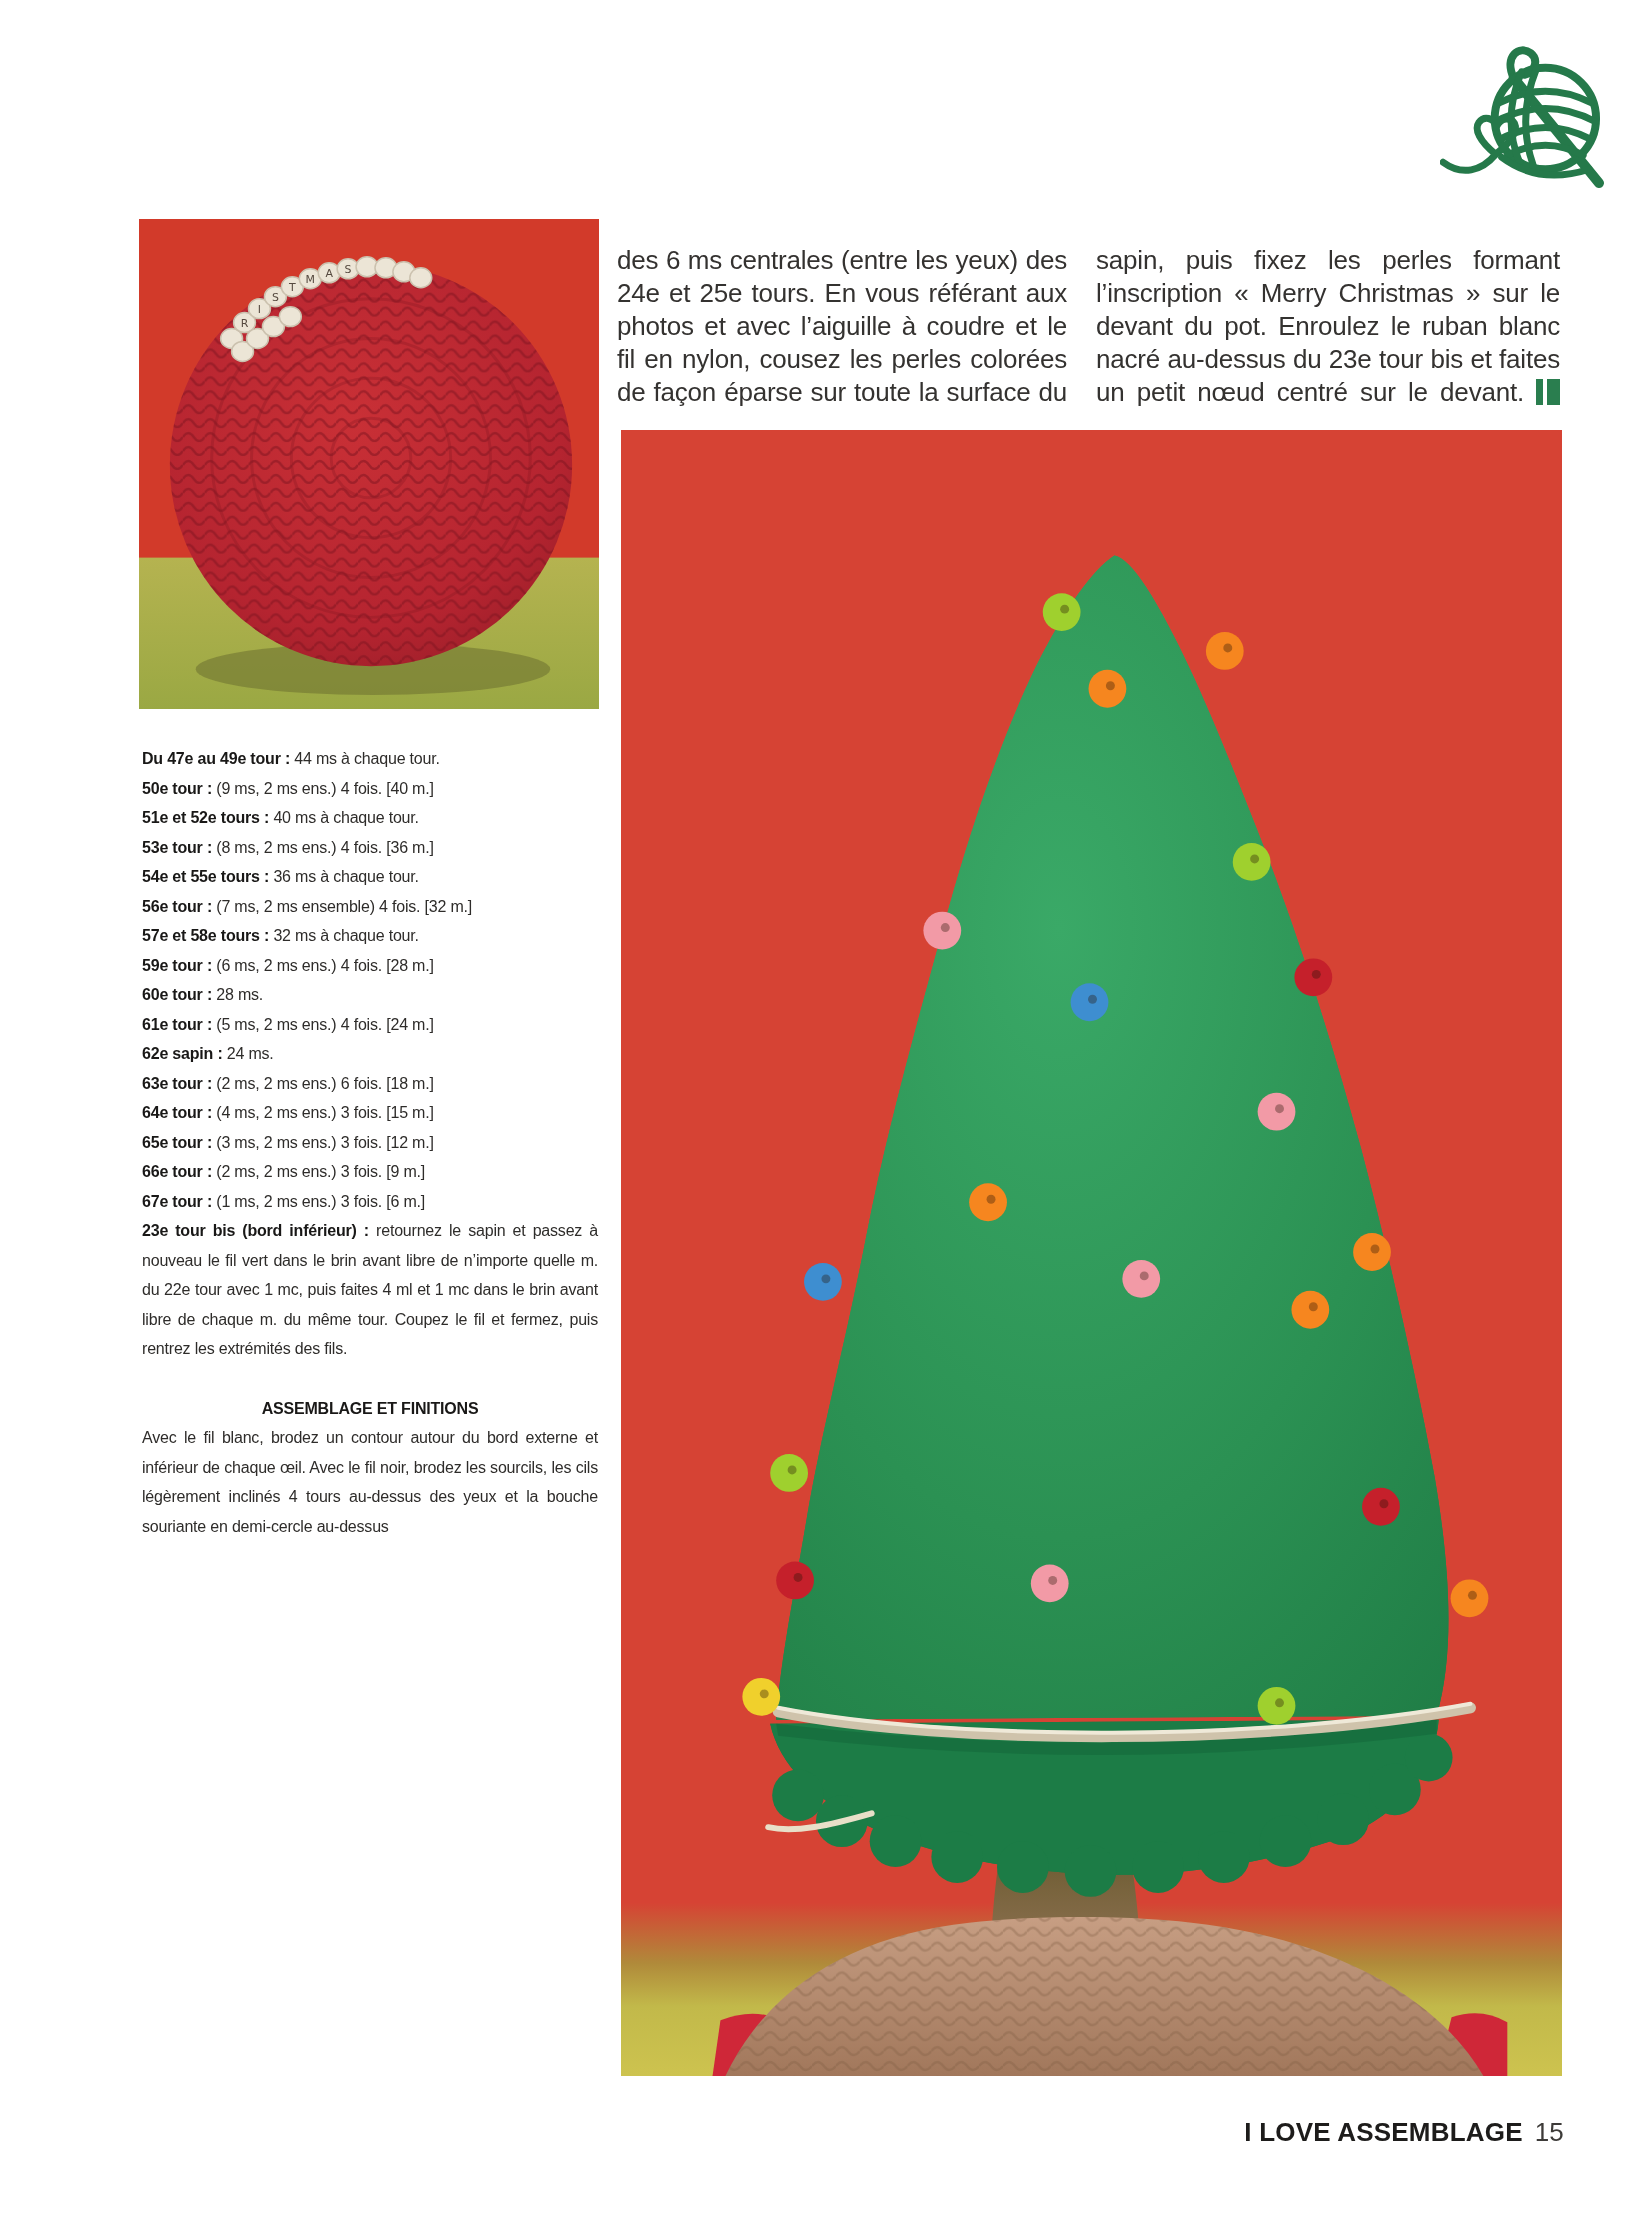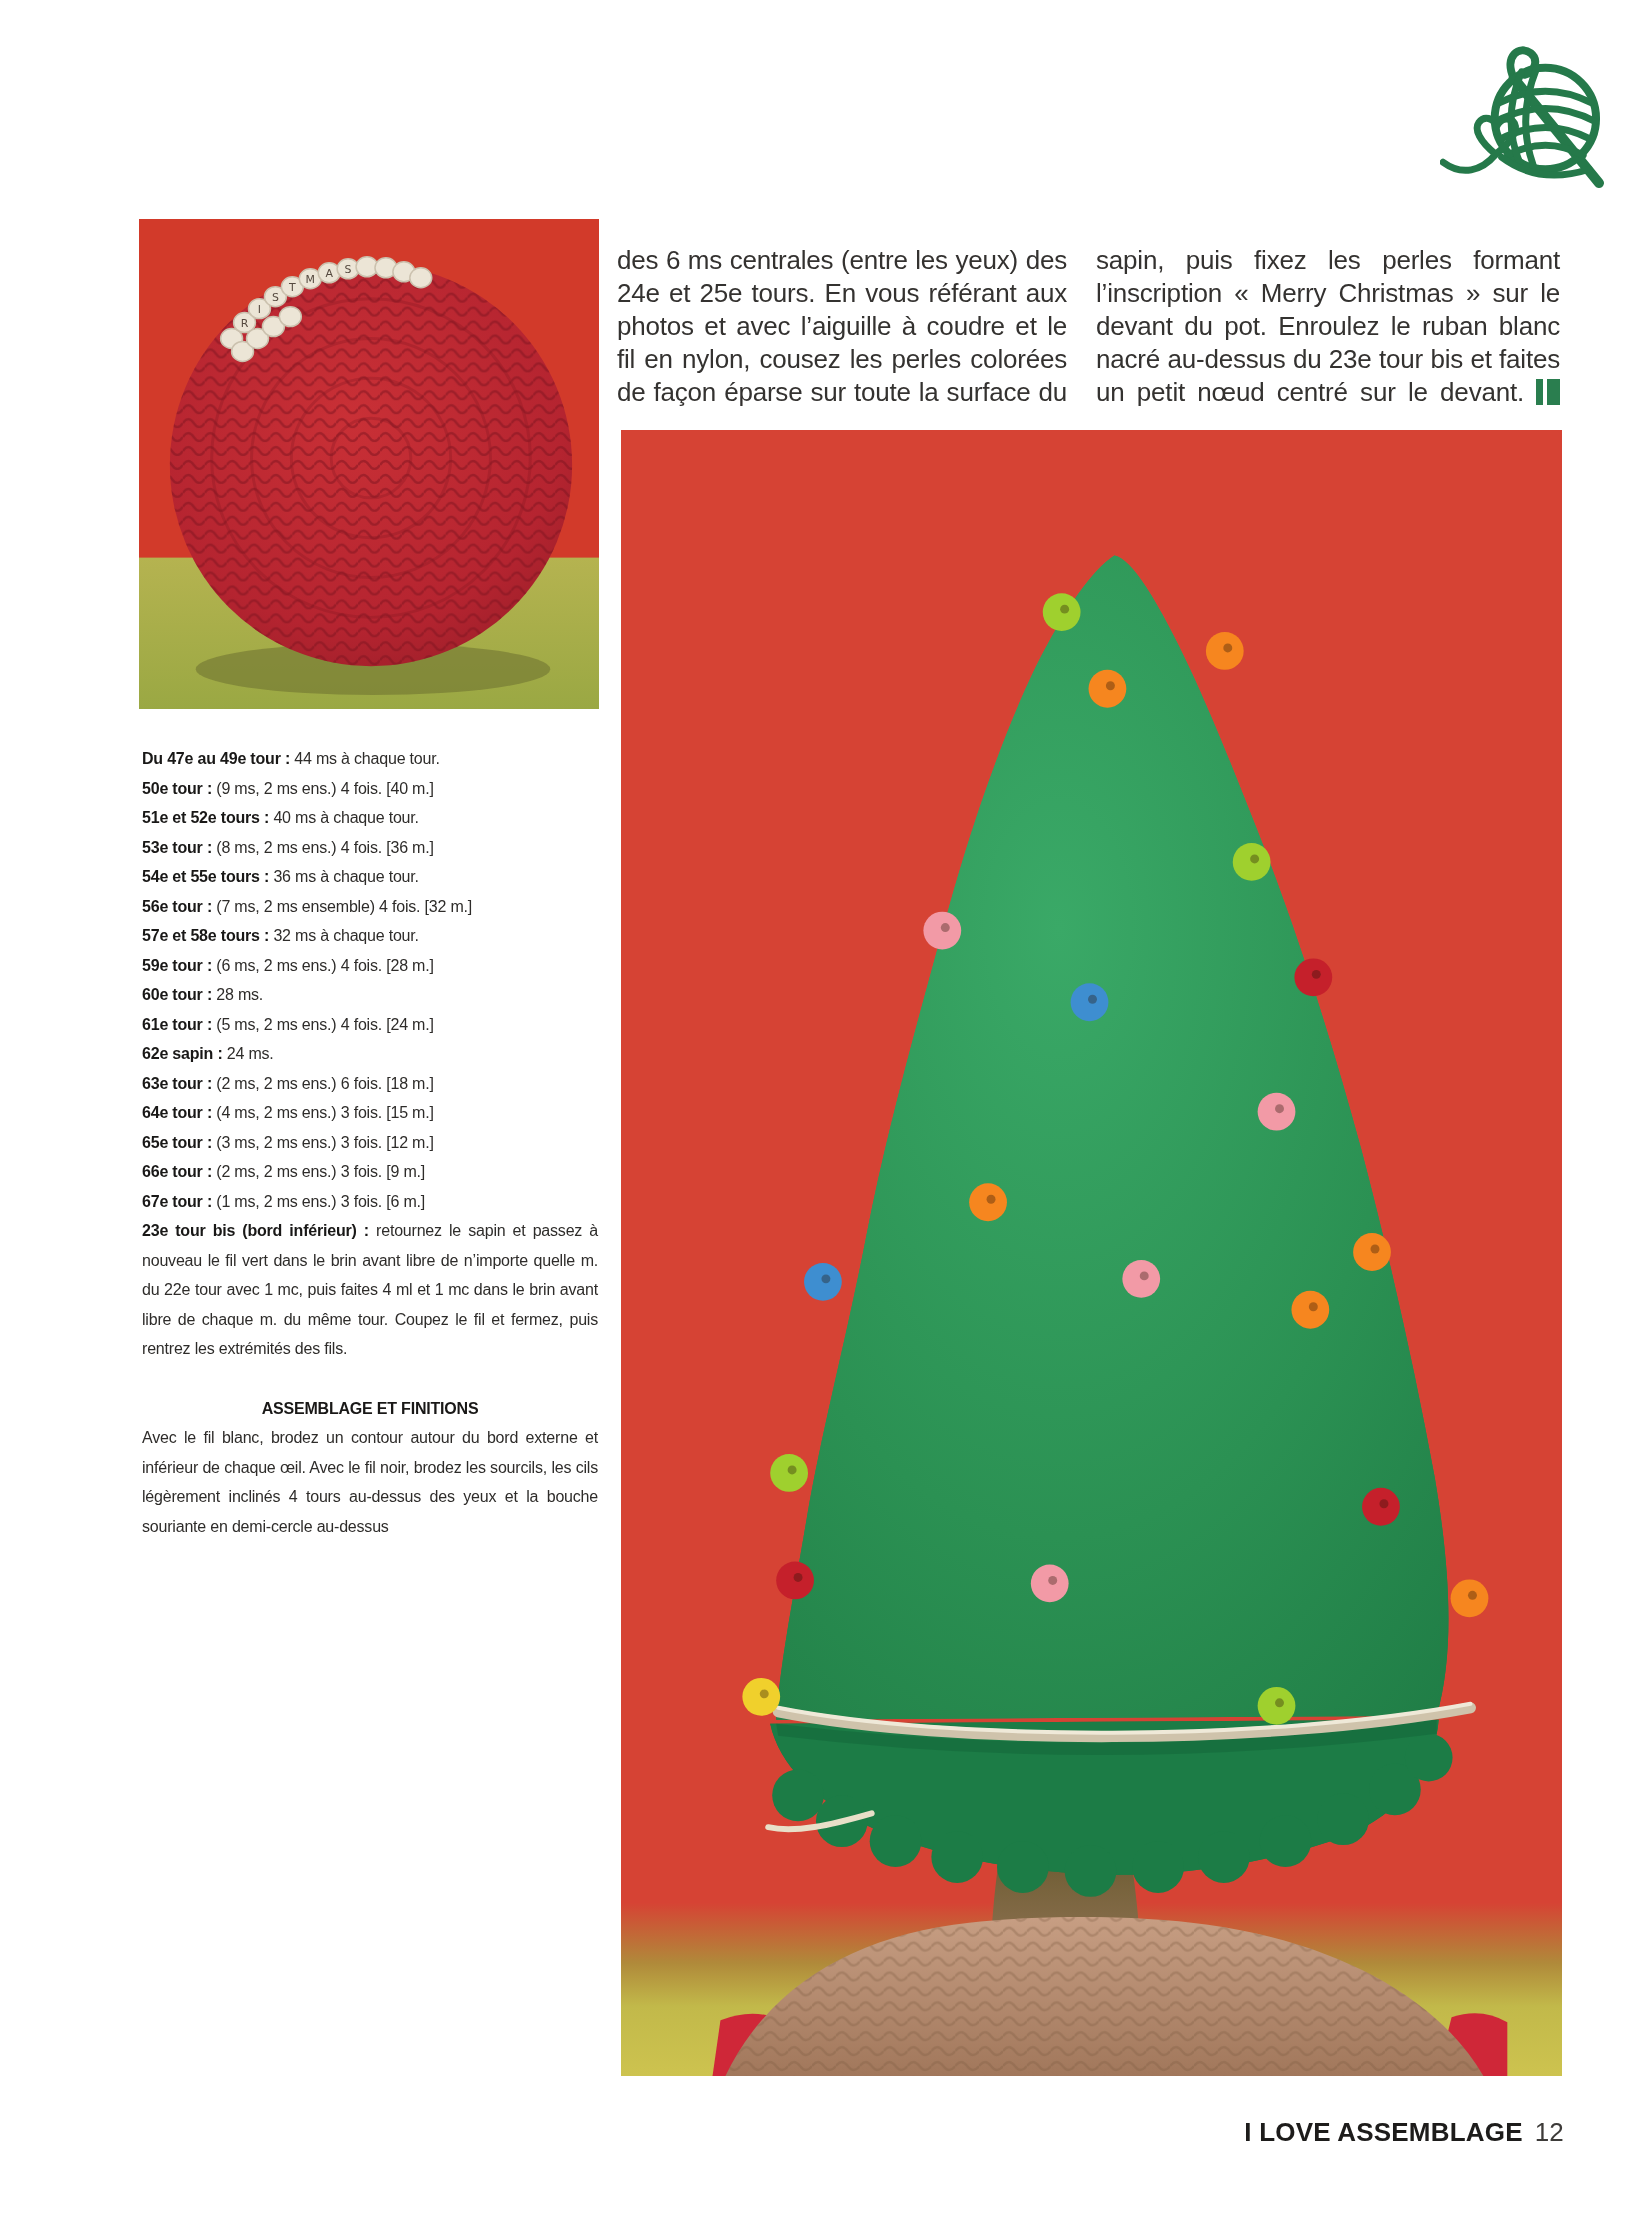--- a/index.html
+++ b/index.html
@@ -317,7 +317,7 @@
   </div>
 
   <div class="footer">
-    <span class="mag">I LOVE ASSEMBLAGE</span><span class="num">12</span>
+    <span class="mag">I LOVE ASSEMBLAGE</span><span class="num">15</span>
   </div>
 
 </div>

